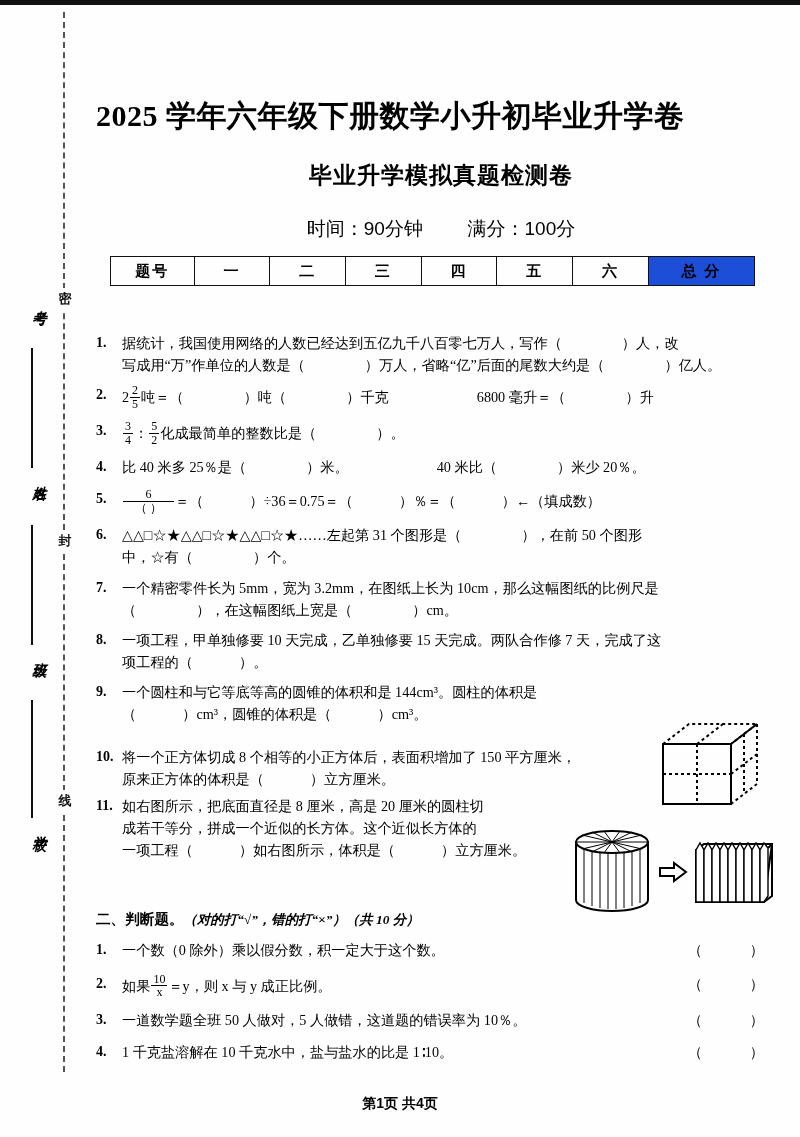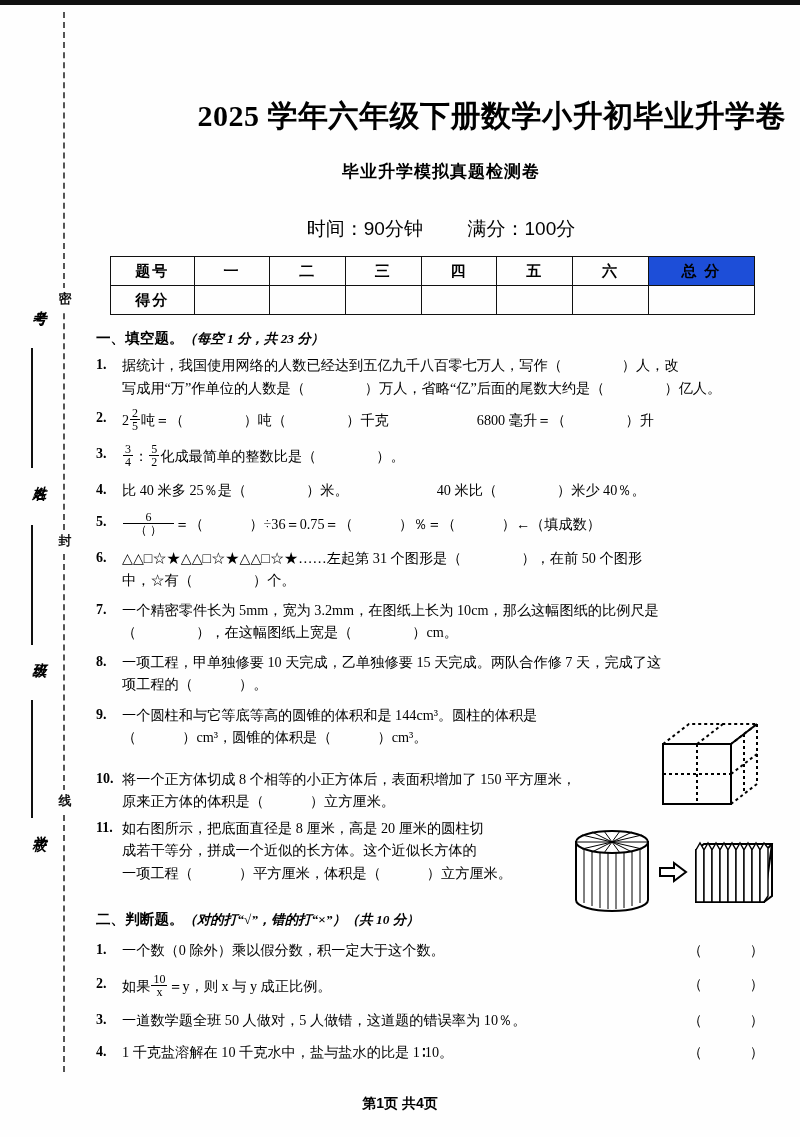--- a/index.html
+++ b/index.html
@@ -42,7 +42,7 @@
   
   .title-main{
     position:absolute;left:96px;top:96px;width:690px;
-    text-align:right;font-size:30px;font-weight:bold;
+    text-align:left;font-size:30px;font-weight:bold;
     letter-spacing:0.5px;
     font-family:"Liberation Serif","DejaVu Serif",serif;
   }

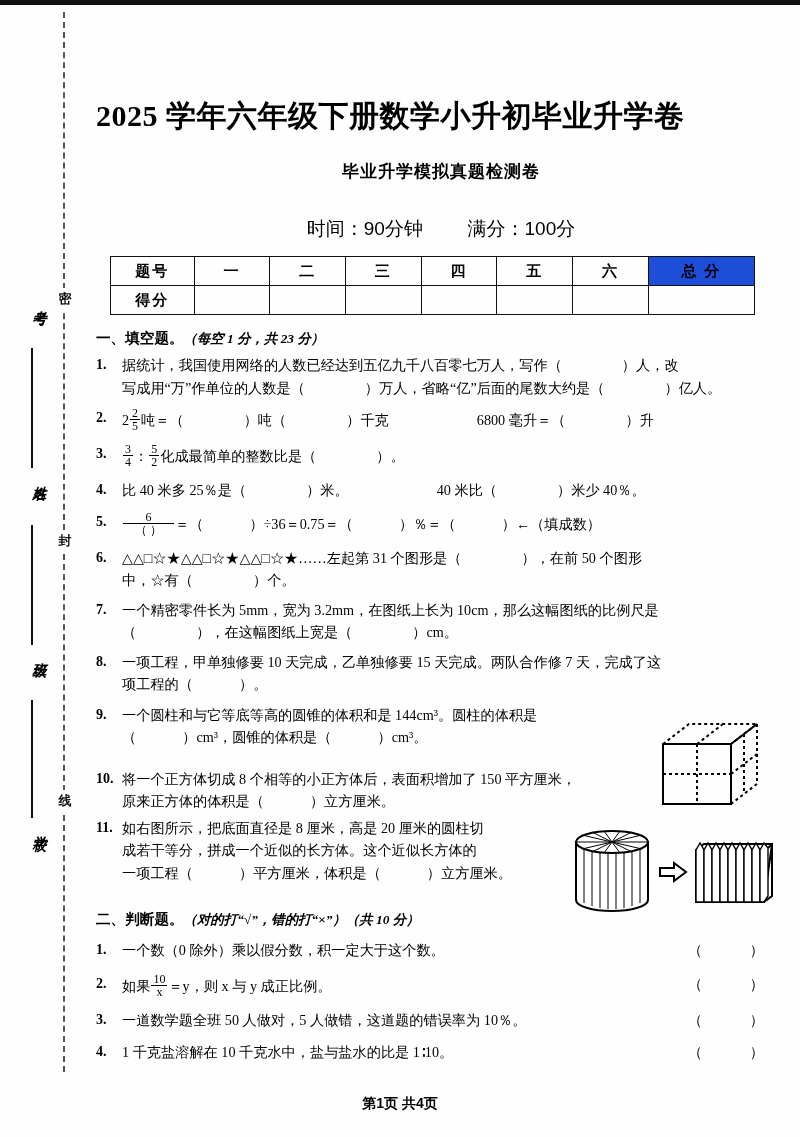--- a/index.html
+++ b/index.html
@@ -48,7 +48,7 @@
   }
   .title-sub{
     position:absolute;left:96px;top:160px;width:690px;
-    text-align:center;font-size:17px;font-weight:bold;
+    text-align:center;font-size:23px;font-weight:bold;
     font-family:"Liberation Sans","DejaVu Sans",sans-serif;
     letter-spacing:1px;
   }

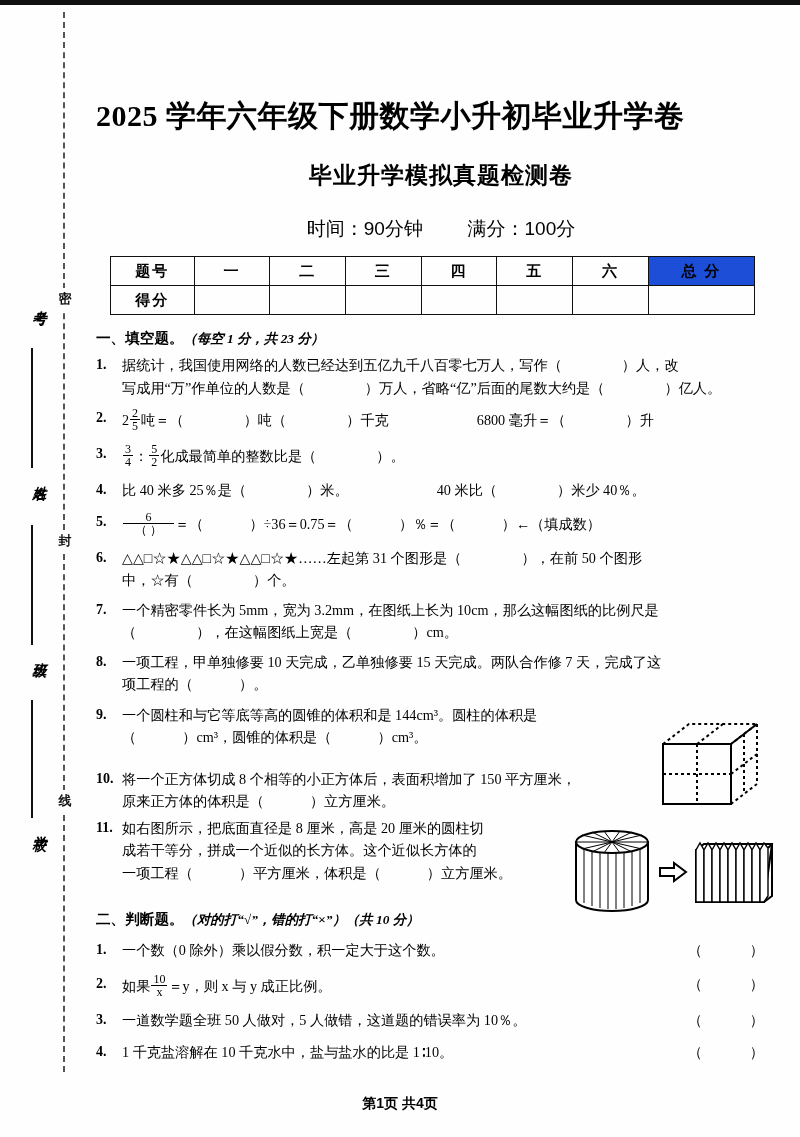--- a/index.html
+++ b/index.html
@@ -170,16 +170,6 @@
       <td class="col">五</td>
       <td class="col">六</td>
       <td class="total">总 分</td>
-    </tr>
-    <tr>
-      <td class="lbl">得分</td>
-      <td></td>
-      <td></td>
-      <td></td>
-      <td></td>
-      <td></td>
-      <td></td>
-      <td></td>
     </tr>
   </tbody>
     </table>

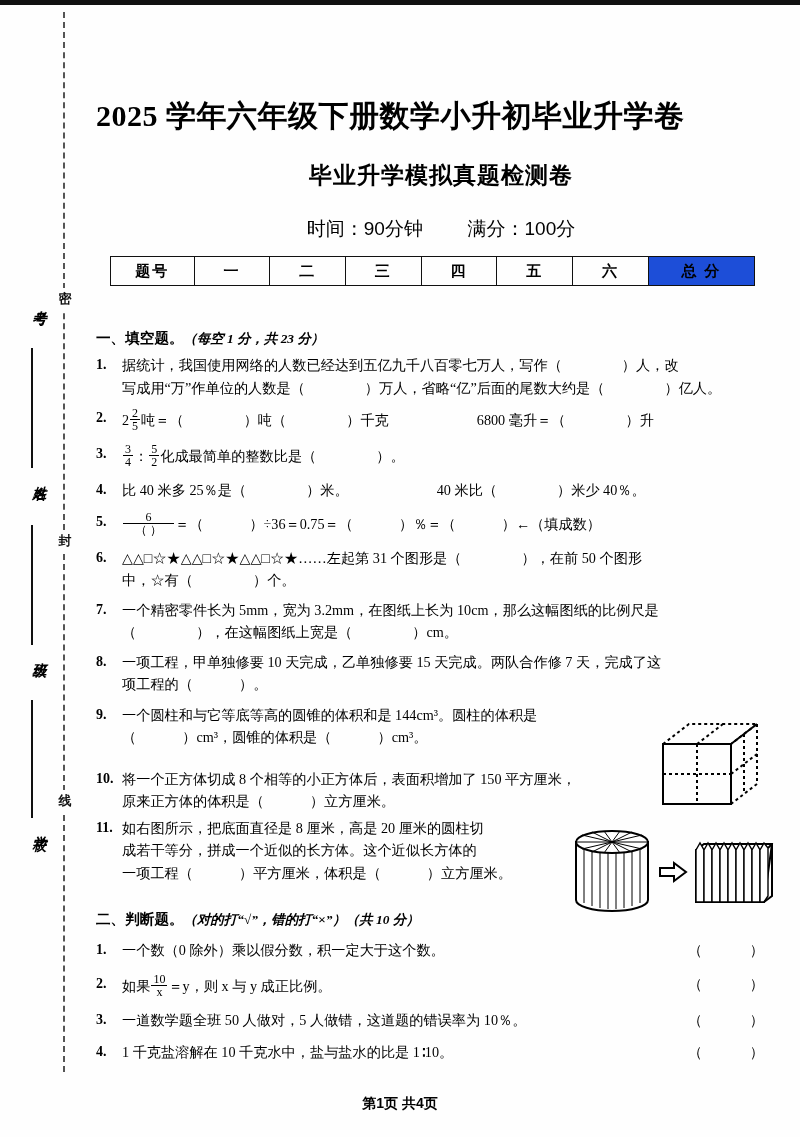--- a/index.html
+++ b/index.html
@@ -175,9 +175,6 @@
     </table>
 
   <div class="section" style="top:327px;">
-    <div class="sec-head">
-      <span>一、填空题。</span><span class="pts">（每空 1 分，共 23 分）</span>
-    </div>
 
     <div class="q">
       <span class="qn">1.</span>

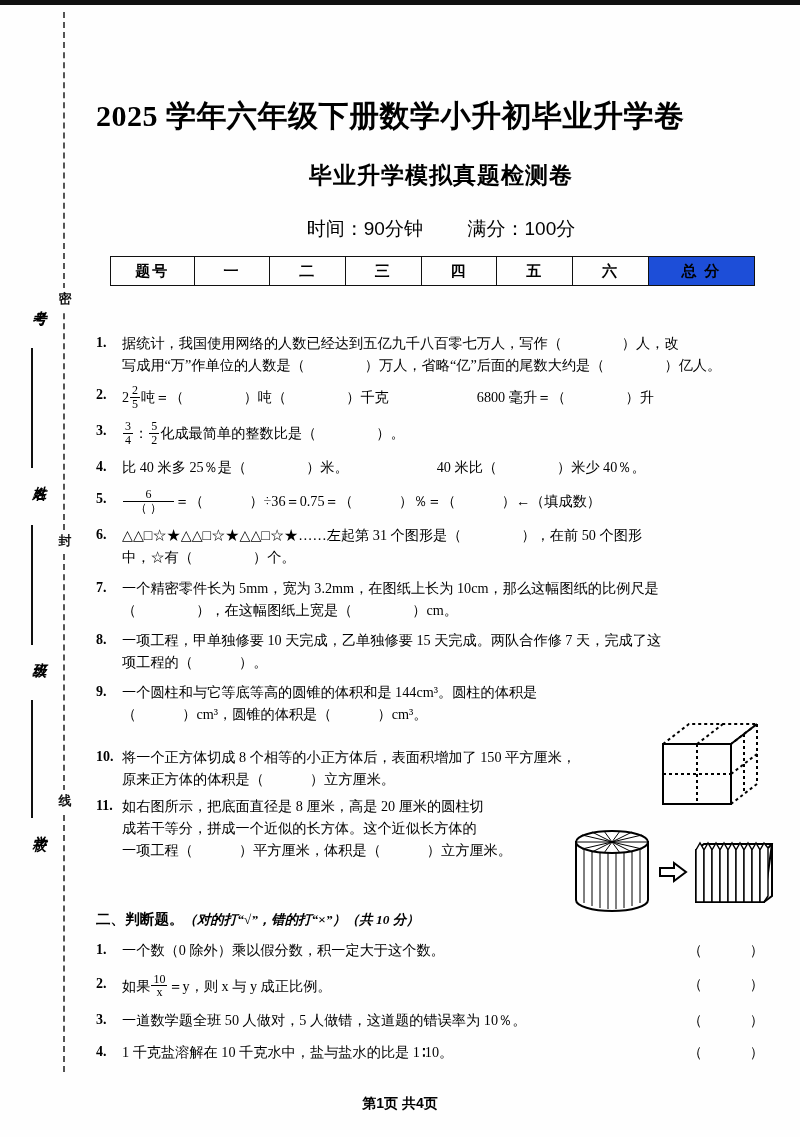--- a/index.html
+++ b/index.html
@@ -194,7 +194,7 @@
 
     <div class="q" style="margin-top:10px;">
       <span class="qn">4.</span>
-      <span>比 40 米多 25％是（</span><span class="blank"></span><span>）米。</span><span class="wide"></span><span class="wide"></span><span>40 米比（</span><span class="blank"></span><span>）米少 40％。</span>
+      <span>比 40 米多 25％是（</span><span class="blank"></span><span>）米。</span><span class="wide"></span><span class="wide"></span><span>40 米比（</span><span class="blank"></span><span>）米少 20％。</span>
     </div>
 
     <div class="q" style="margin-top:10px;">

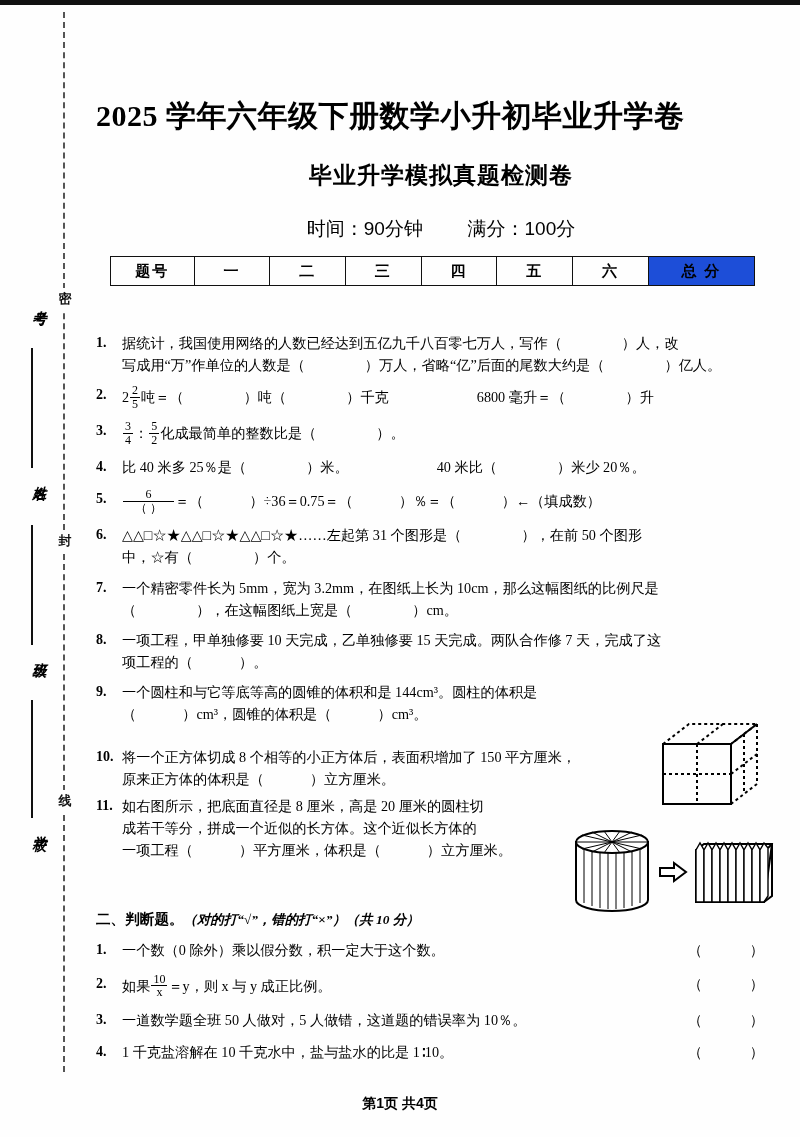--- a/index.html
+++ b/index.html
@@ -236,7 +236,7 @@
       <span class="qn">11.</span>
       <span>如右图所示，把底面直径是 8 厘米，高是 20 厘米的圆柱切</span><br>
       <span>成若干等分，拼成一个近似的长方体。这个近似长方体的</span><br>
-      <span>一项工程（</span><span class="blank2"></span><span>）平方厘米，体积是（</span><span class="blank2"></span><span>）立方厘米。</span>
+      <span>一项工程（</span><span class="blank2"></span><span>）如右图所示，体积是（</span><span class="blank2"></span><span>）立方厘米。</span>
     </div>
   </div>
 

